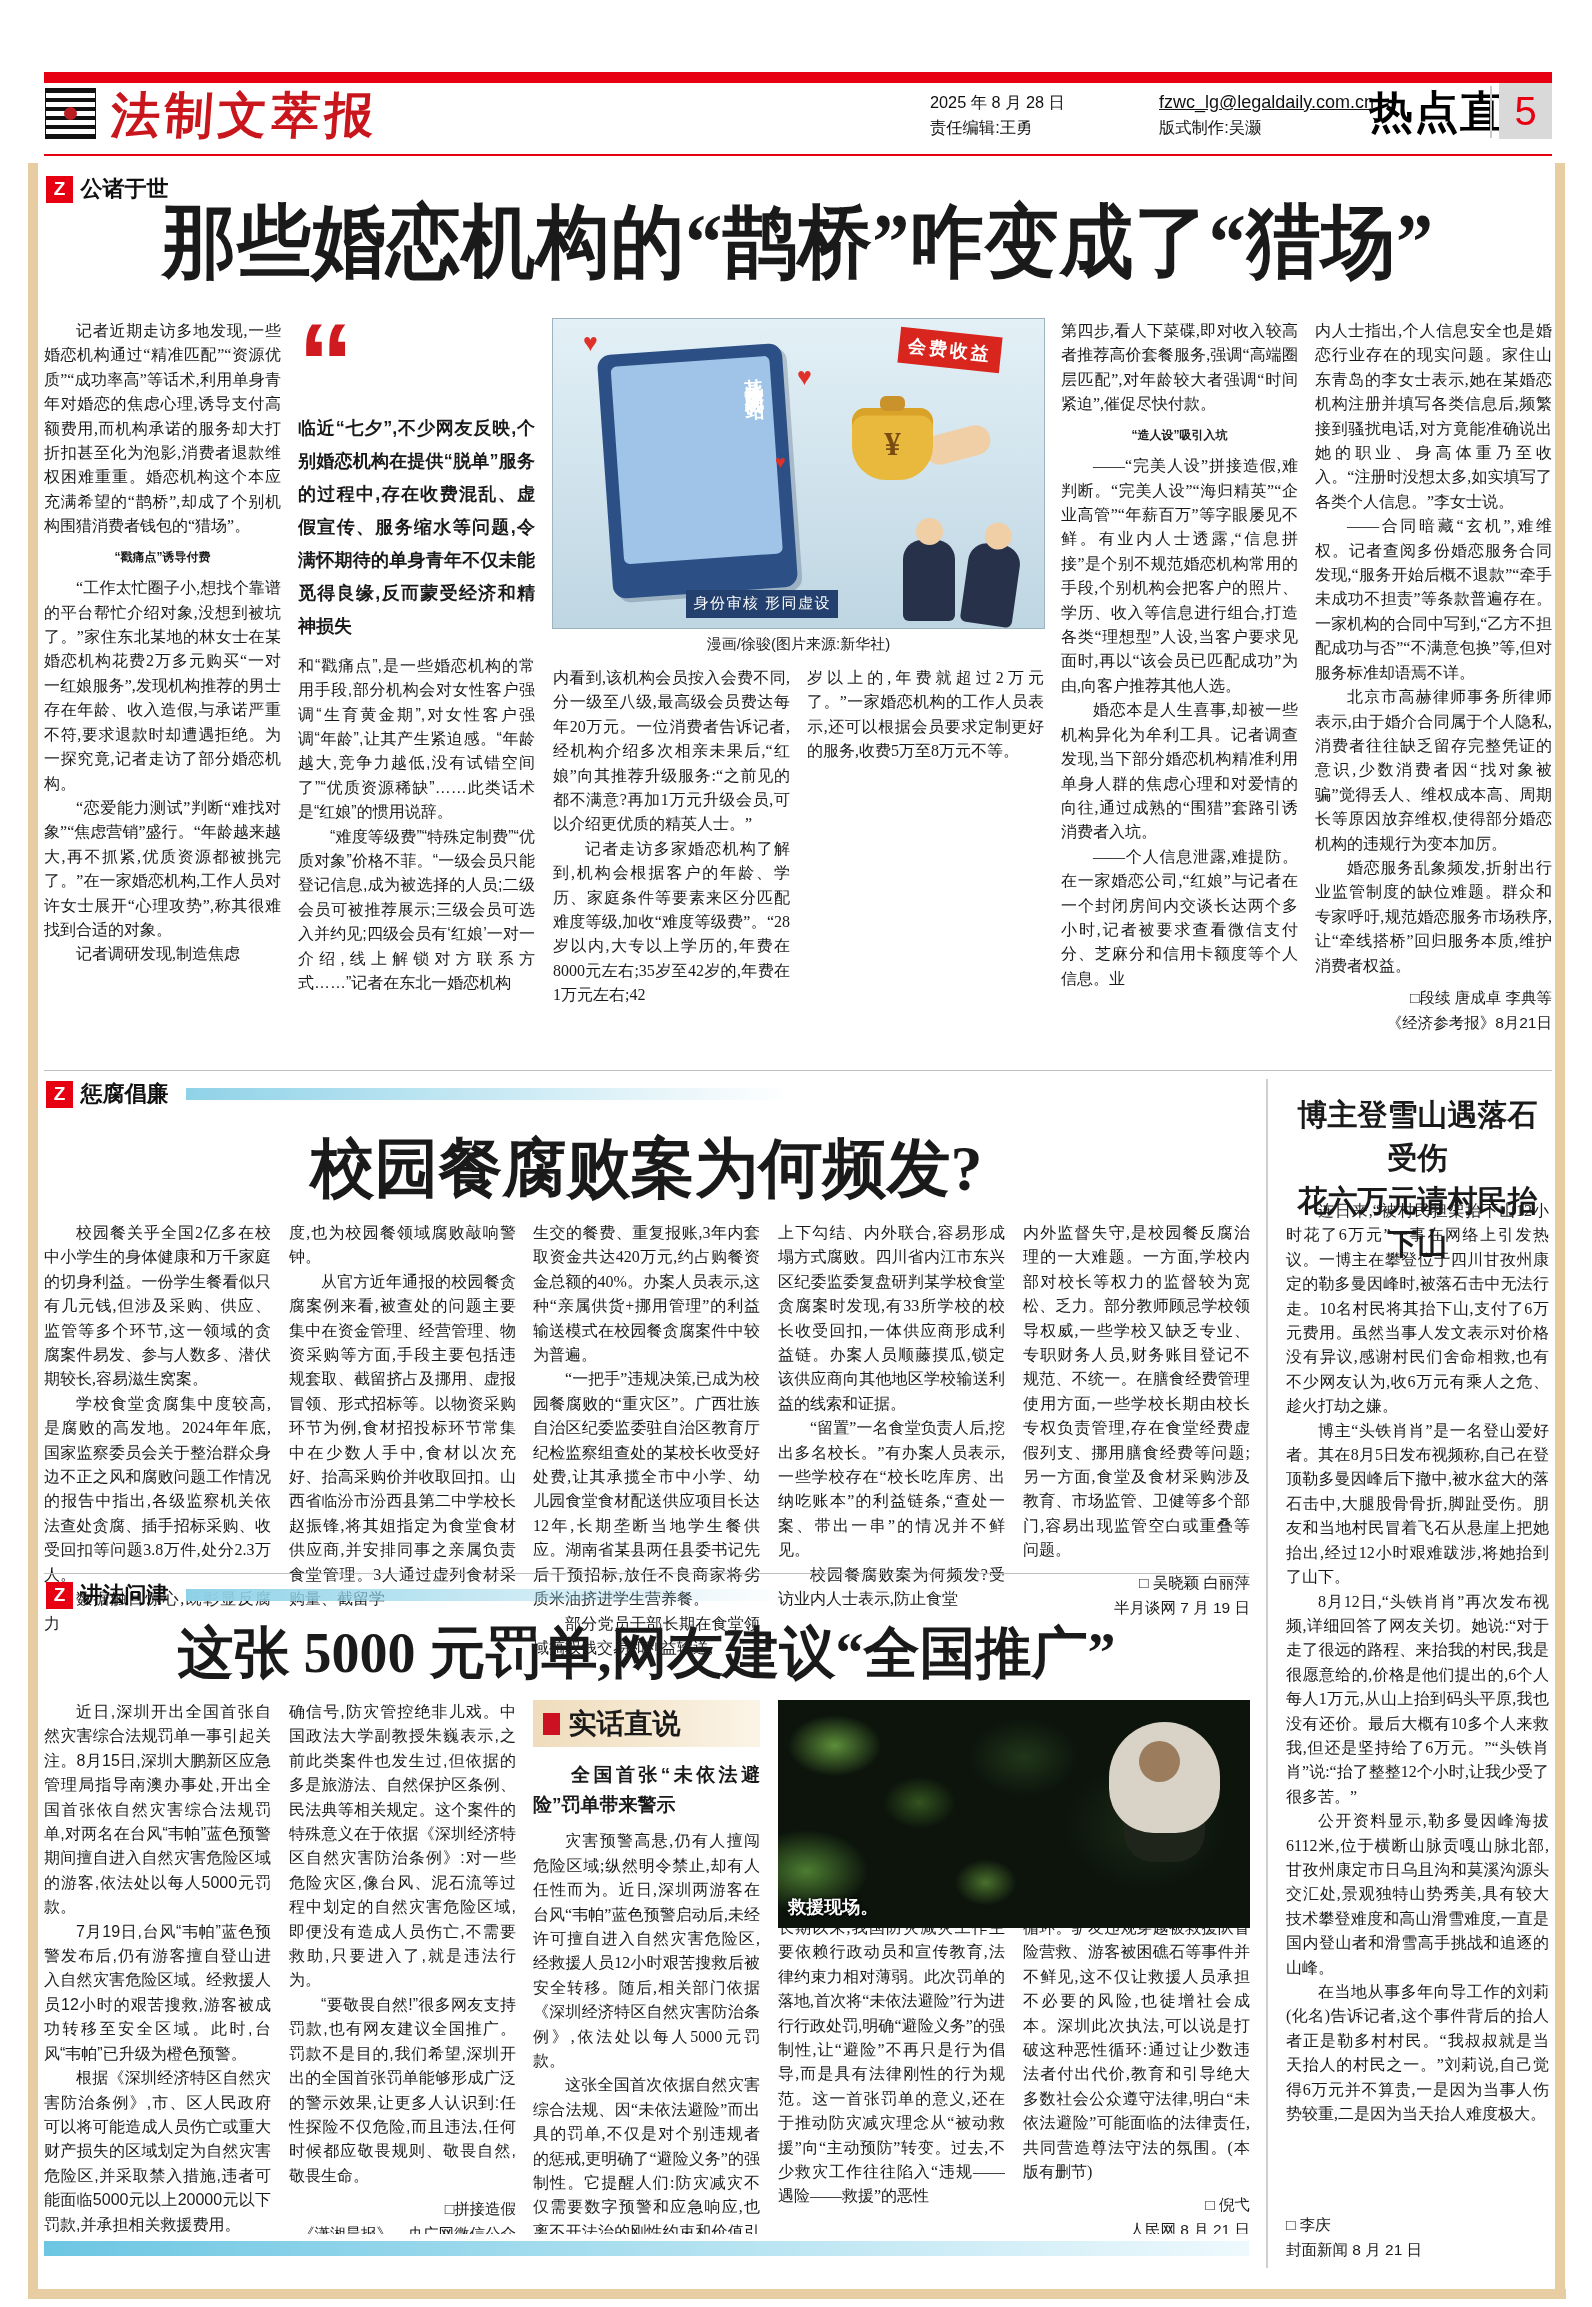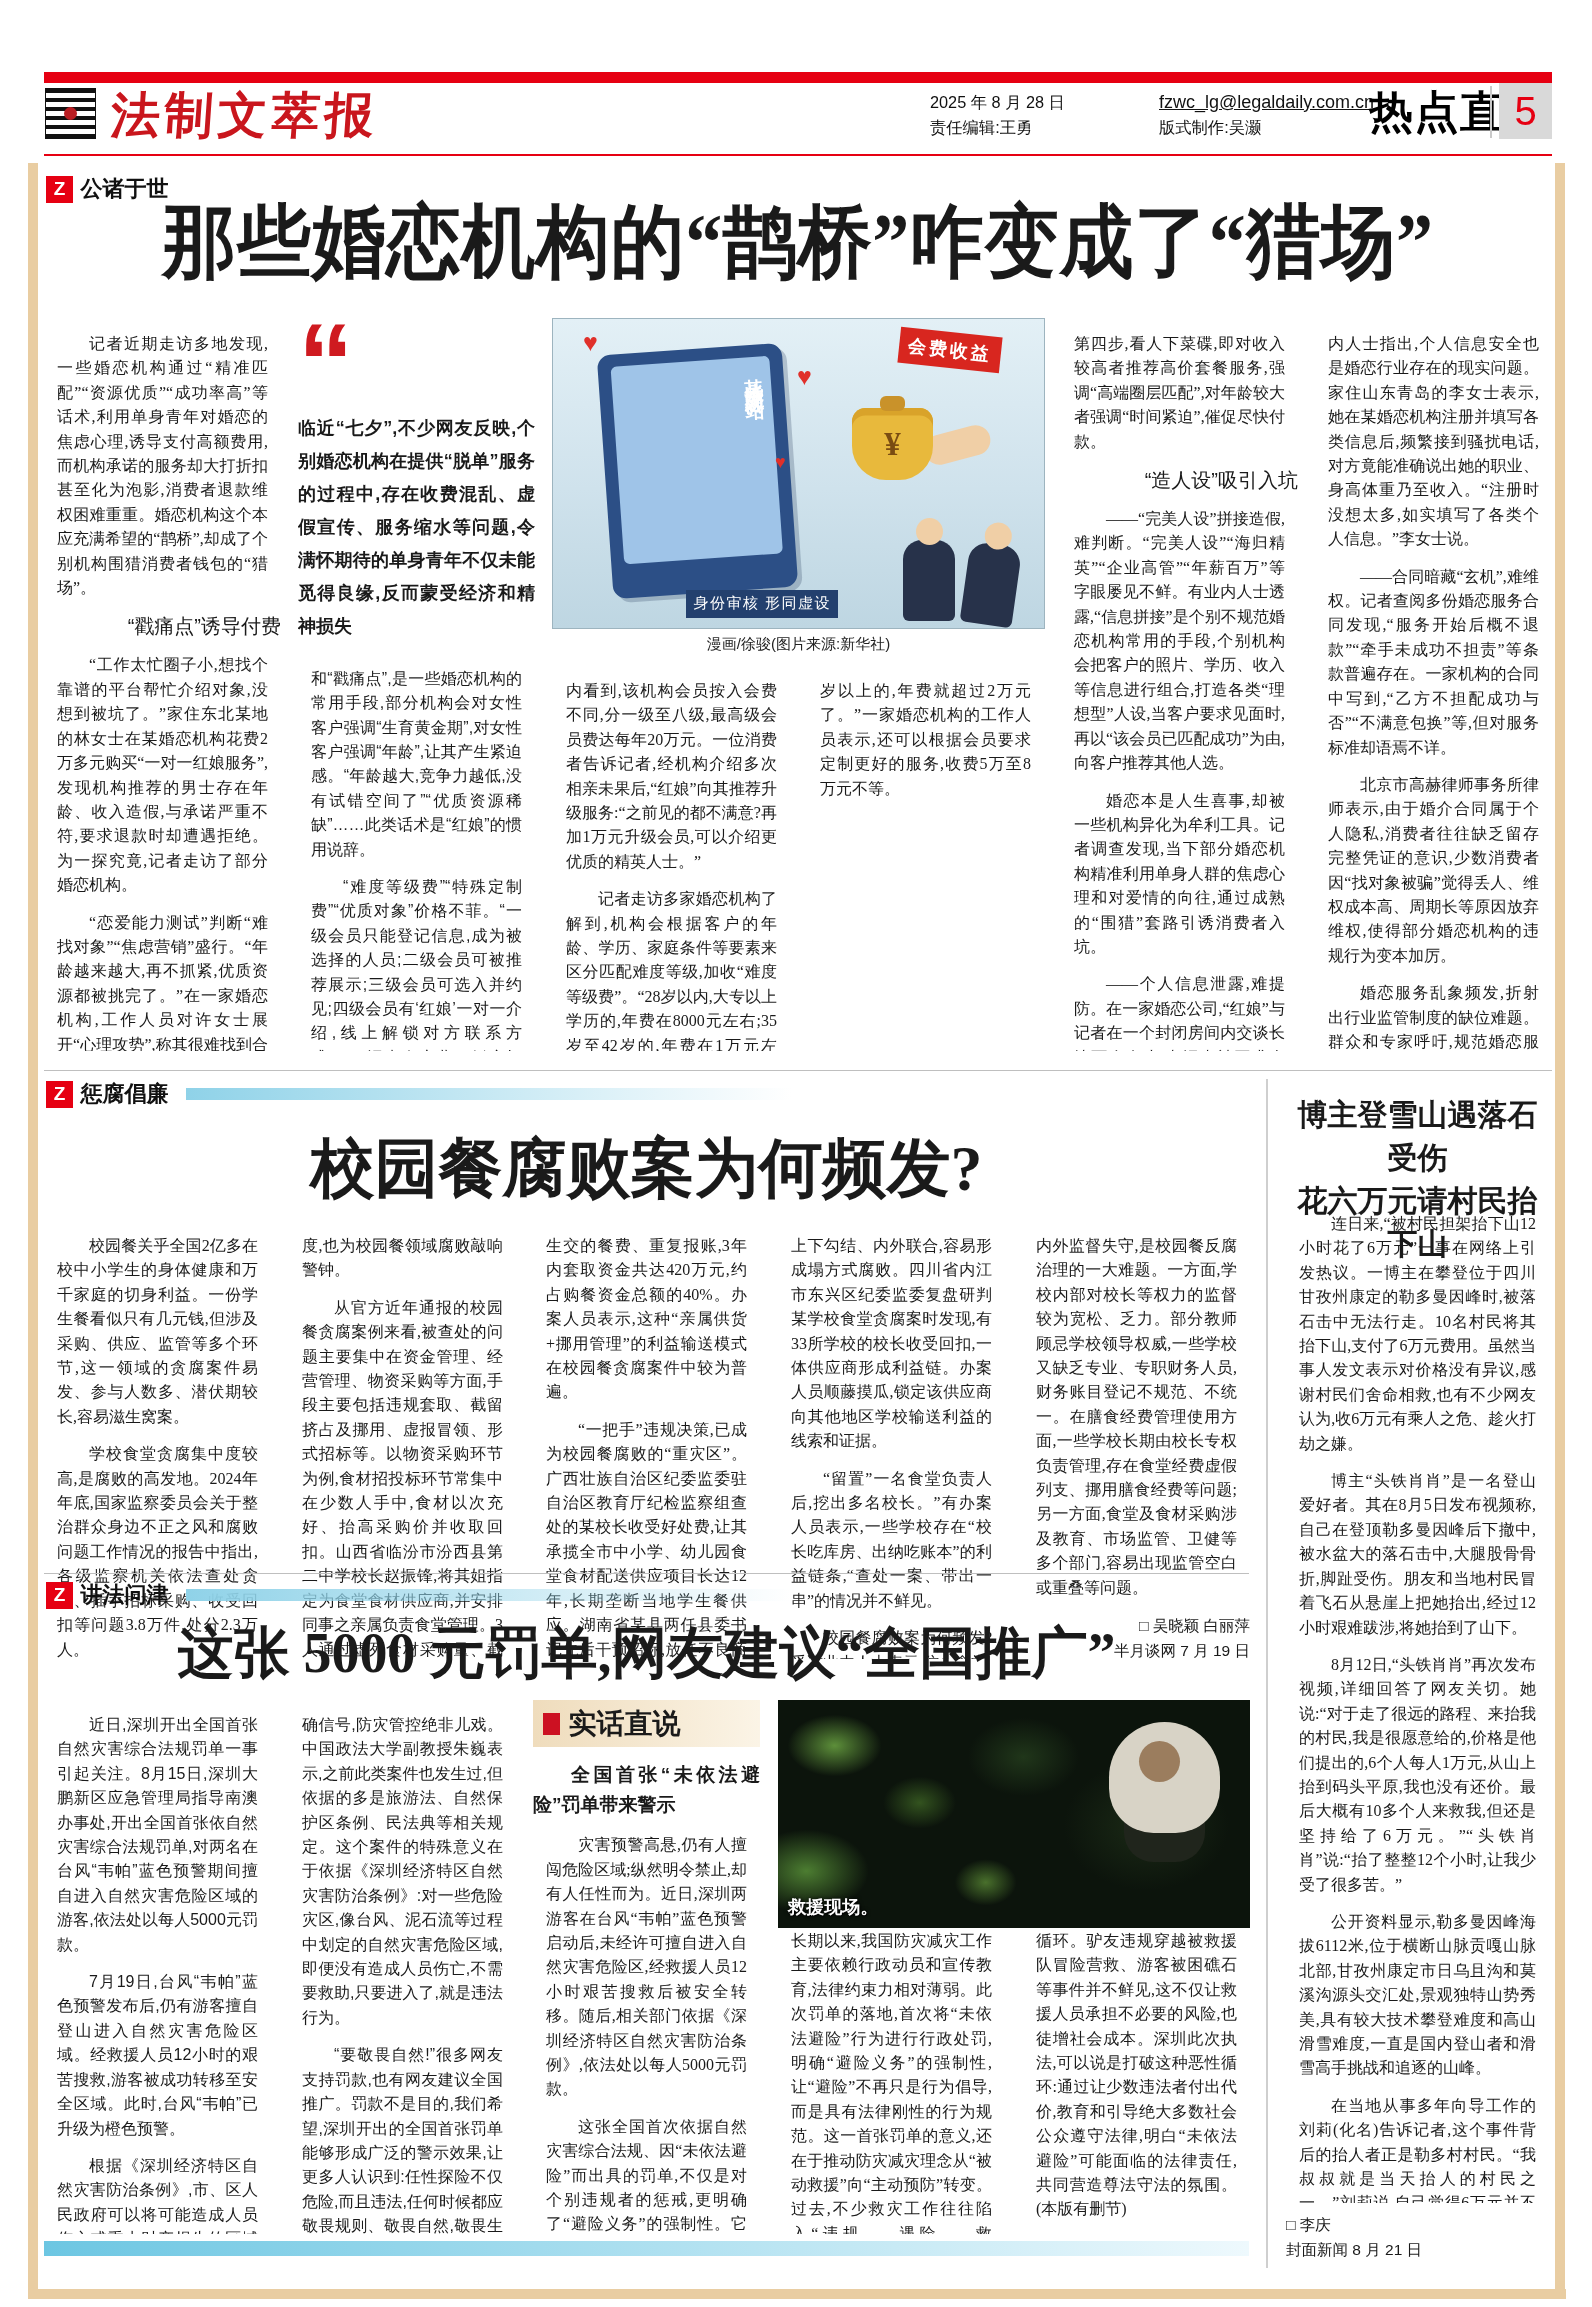--- a/index.html
+++ b/index.html
@@ -42,7 +42,7 @@
   .body-abs{position:absolute;}
   .col{position:absolute;top:0;width:237px;height:100%;overflow:hidden;text-align:justify;}
   .colN{width:227px;}
-  .para{margin:13px;font-size:16px;line-height:24.4px;text-indent:2em;}
+  .para{margin:0;font-size:16px;line-height:24.4px;text-indent:2em;}
   .para.ni{text-indent:0;}
   .subhead{margin:10.3px 0;font-size:20px;font-weight:normal;text-align:right;text-indent:0;
       font-family:"Liberation Sans",sans-serif;}

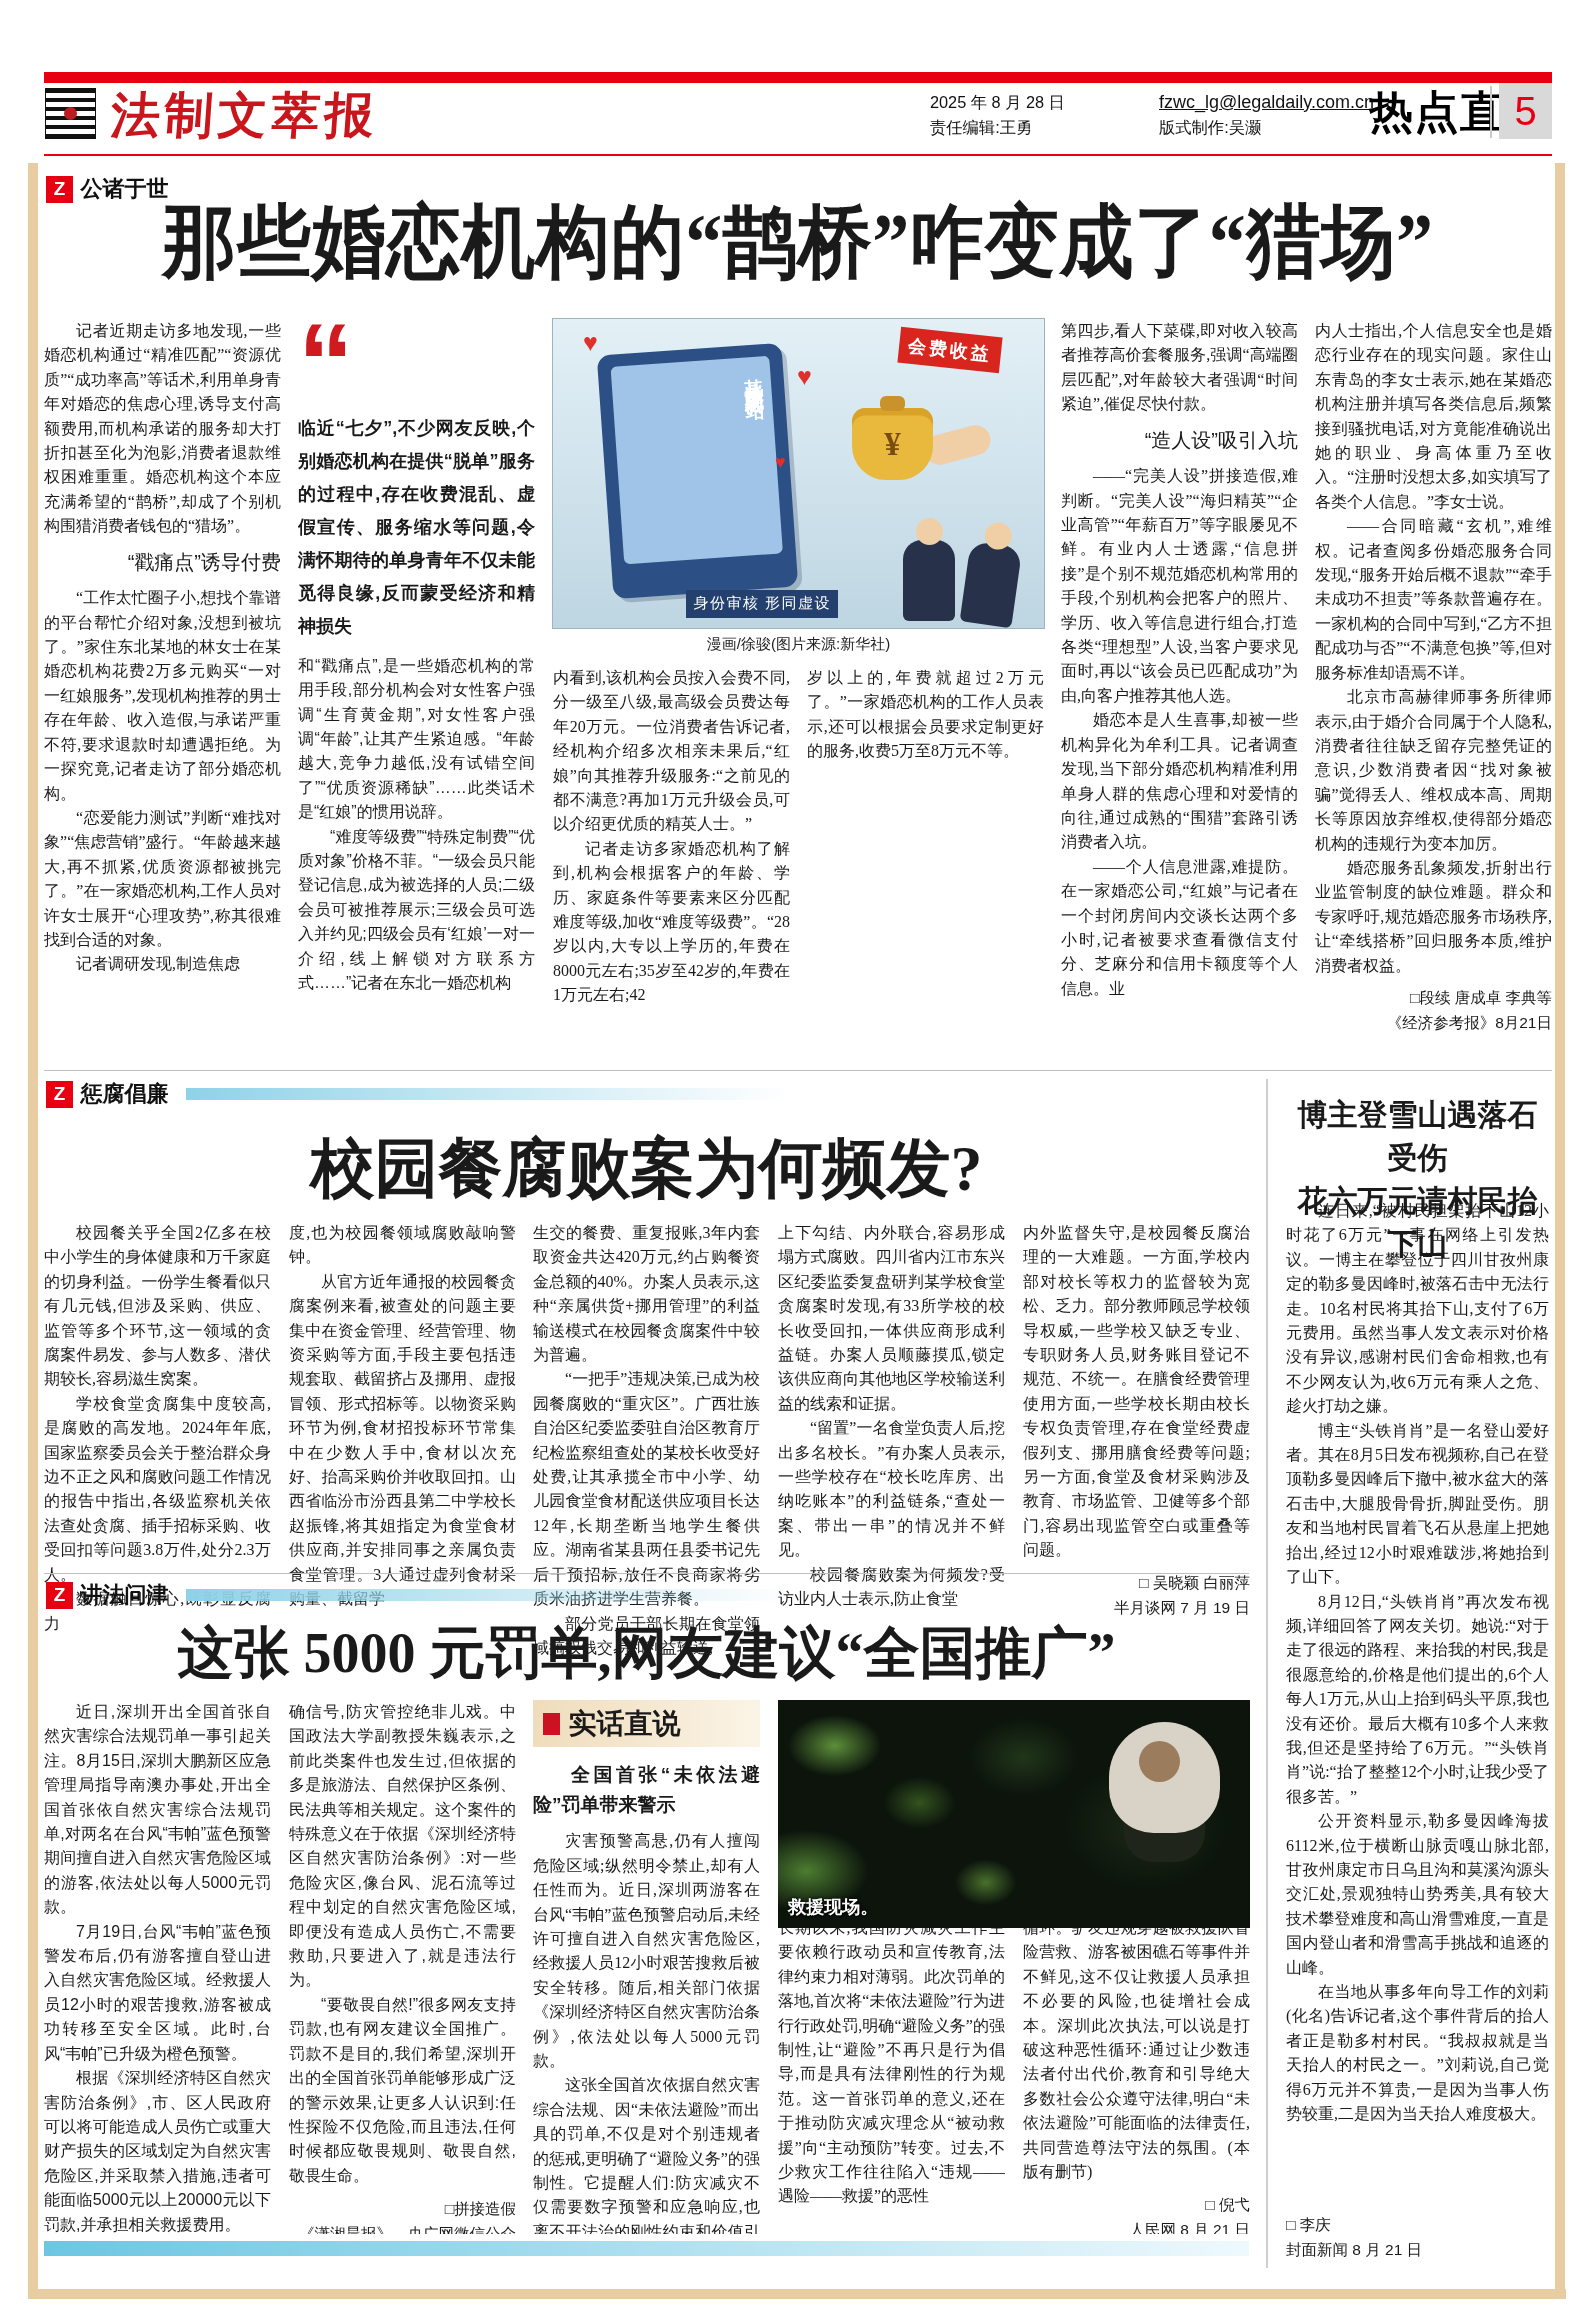--- a/index.html
+++ b/index.html
@@ -44,7 +44,7 @@
   .colN{width:227px;}
   .para{margin:0;font-size:16px;line-height:24.4px;text-indent:2em;}
   .para.ni{text-indent:0;}
-  .subhead{margin:10.3px 0;font-size:20px;font-weight:normal;text-align:right;text-indent:0;
+  .subhead{margin:10.3px 0;font-size:12px;font-weight:bold;text-align:center;text-indent:0;
       font-family:"Liberation Sans",sans-serif;}
   .serifcol .para{font-size:16px;line-height:24.4px;}
   .sanscol{font-family:"Liberation Sans",sans-serif;}

